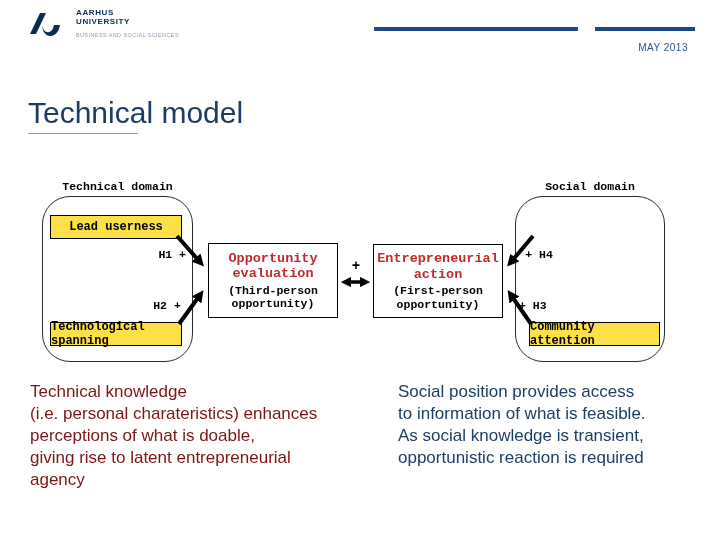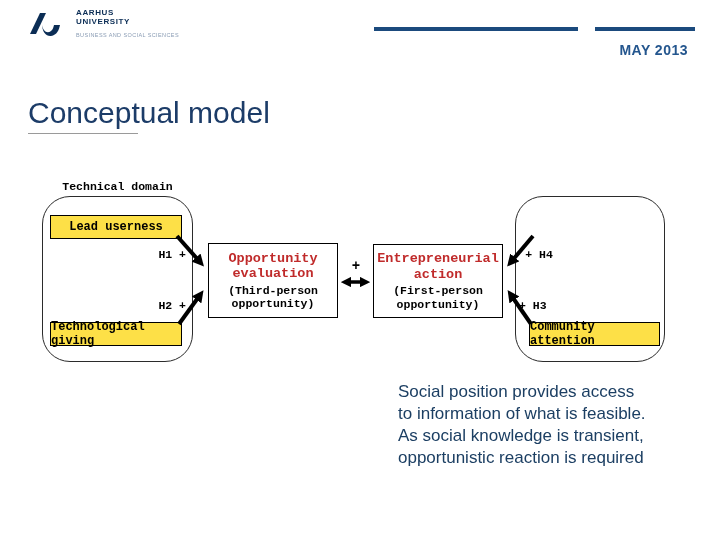--- a/index.html
+++ b/index.html
@@ -18,7 +18,7 @@
   .bar1 { left:374px; width:204px; }
   .bar2 { left:595px; width:100px; }
   .date { position:absolute; top:42px; left:560px; width:128px; text-align:right;
-          font-size:14px; font-weight:700; letter-spacing:0.5px; color:#24568e; }
+          font-size:10px; font-weight:400; letter-spacing:0.5px; color:#24568e; }
   
   .title { position:absolute; left:28px; top:96px; font-size:30px; color:#1c3c68; }
   .title-underline { position:absolute; left:28px; top:133px; width:110px; height:1px; background:#9a9a9a; }

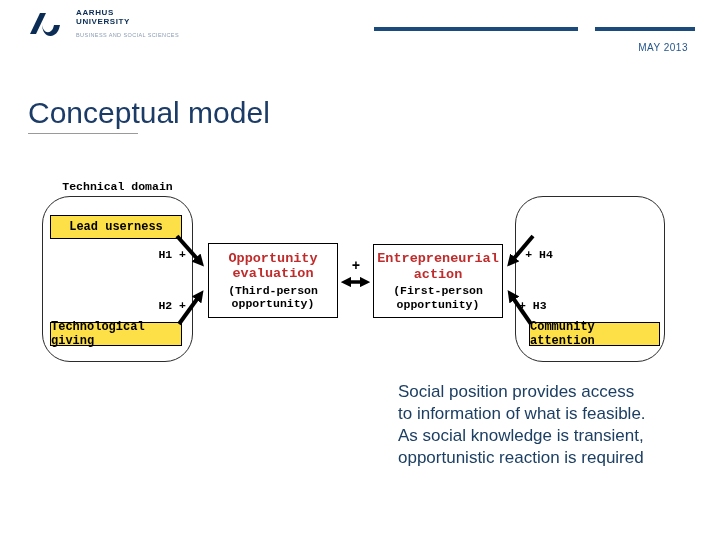--- a/index.html
+++ b/index.html
@@ -74,7 +74,7 @@
   <div class="bar bar2"></div>
   <div class="date">MAY 2013</div>
 
-  <div class="title">Conceptual model</div>
+  <div class="title">Technical model</div>
   <div class="title-underline"></div>
 
   <div class="diagram">

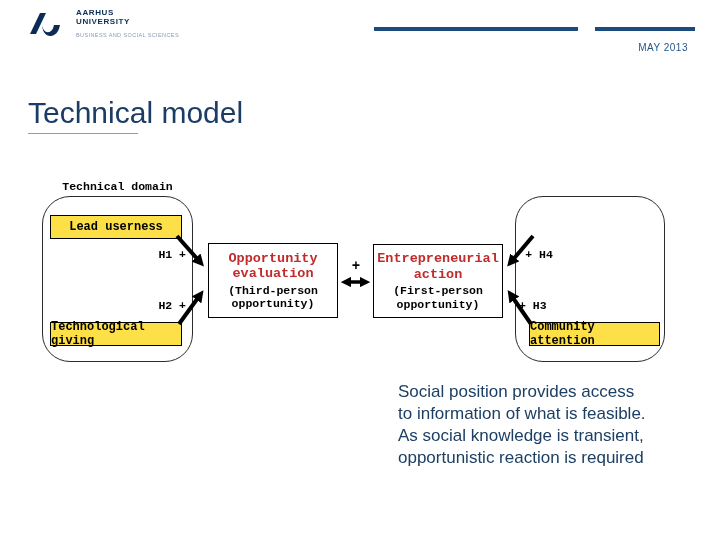--- a/index.html
+++ b/index.html
@@ -80,6 +80,7 @@
   <div class="diagram">
 
     <div class="domain-label domain-label-tech">Technical domain</div>
+    <div class="domain-label domain-label-soc">Social domain</div>
 
     <div class="domain domain-tech"></div>
     <div class="domain domain-soc"></div>

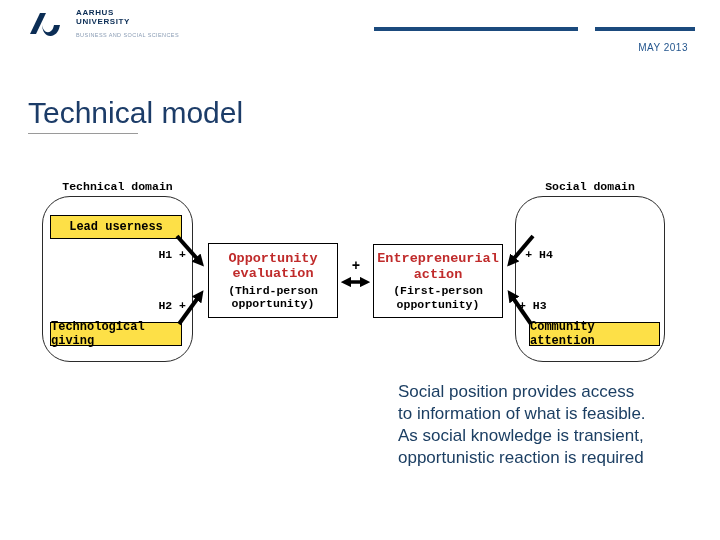--- a/index.html
+++ b/index.html
@@ -44,7 +44,7 @@
   .cbox-sub   { font-size:11.5px; font-weight:700; color:#000; line-height:13.5px; margin-top:2px; white-space:pre-line; }
   .hlabel { position:absolute; font-size:11.5px; font-weight:700; color:#000; }
   .h1lab { left:148px; top:240px; width:38px; text-align:right; }
-  .h2lab { left:148px; top:291px; width:38px; text-align:right; }
+  .h2lab { left:148px; top:291px; width:38px; text-align:center; }
   .h4lab { left:519px; top:240px; width:40px; text-align:center; }
   .h3lab { left:519px; top:291px; width:40px; text-align:left; }
   .pluslab { left:349px; top:250px; width:14px; text-align:center; font-size:14px; }

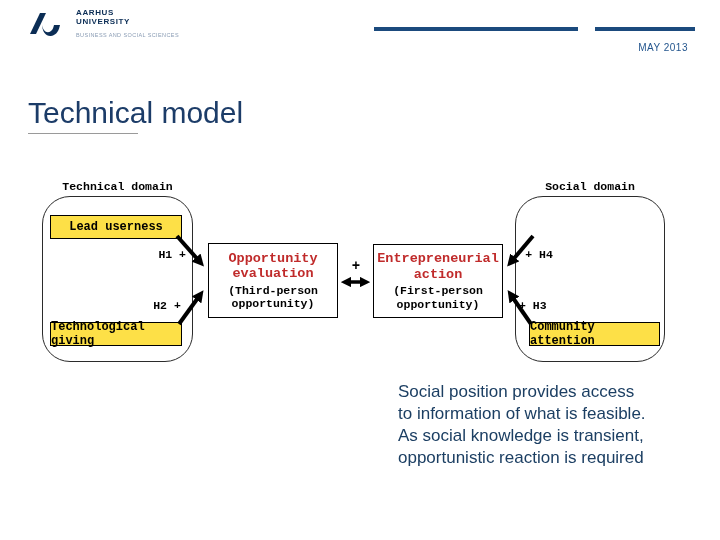--- a/index.html
+++ b/index.html
@@ -86,7 +86,7 @@
     <div class="domain domain-soc"></div>
 
     <div class="sbox box-lead">Lead userness</div>
-    <div class="sbox box-probe">Technological giving</div>
+    <div class="sbox box-probe">Technological spanning</div>
     <div class="sbox box-comm">Community attention</div>
 
     <div class="cbox cbox-opp">

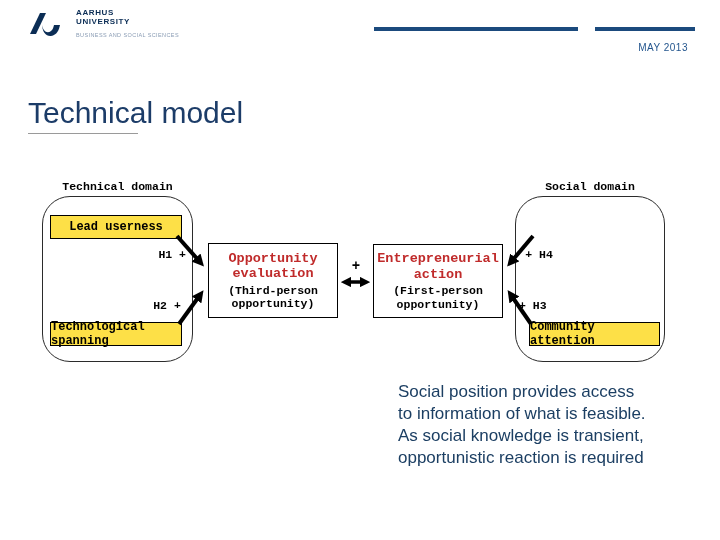--- a/index.html
+++ b/index.html
@@ -125,6 +125,11 @@
     </svg>
   </div>
 
+  <div class="note note-left">Technical knowledge
+(i.e. personal charateristics) enhances
+perceptions of what is doable,
+giving rise to latent entrepreneurial
+agency</div>
   <div class="note note-right">Social position provides access
 to information of what is feasible.
 As social knowledge is transient,

